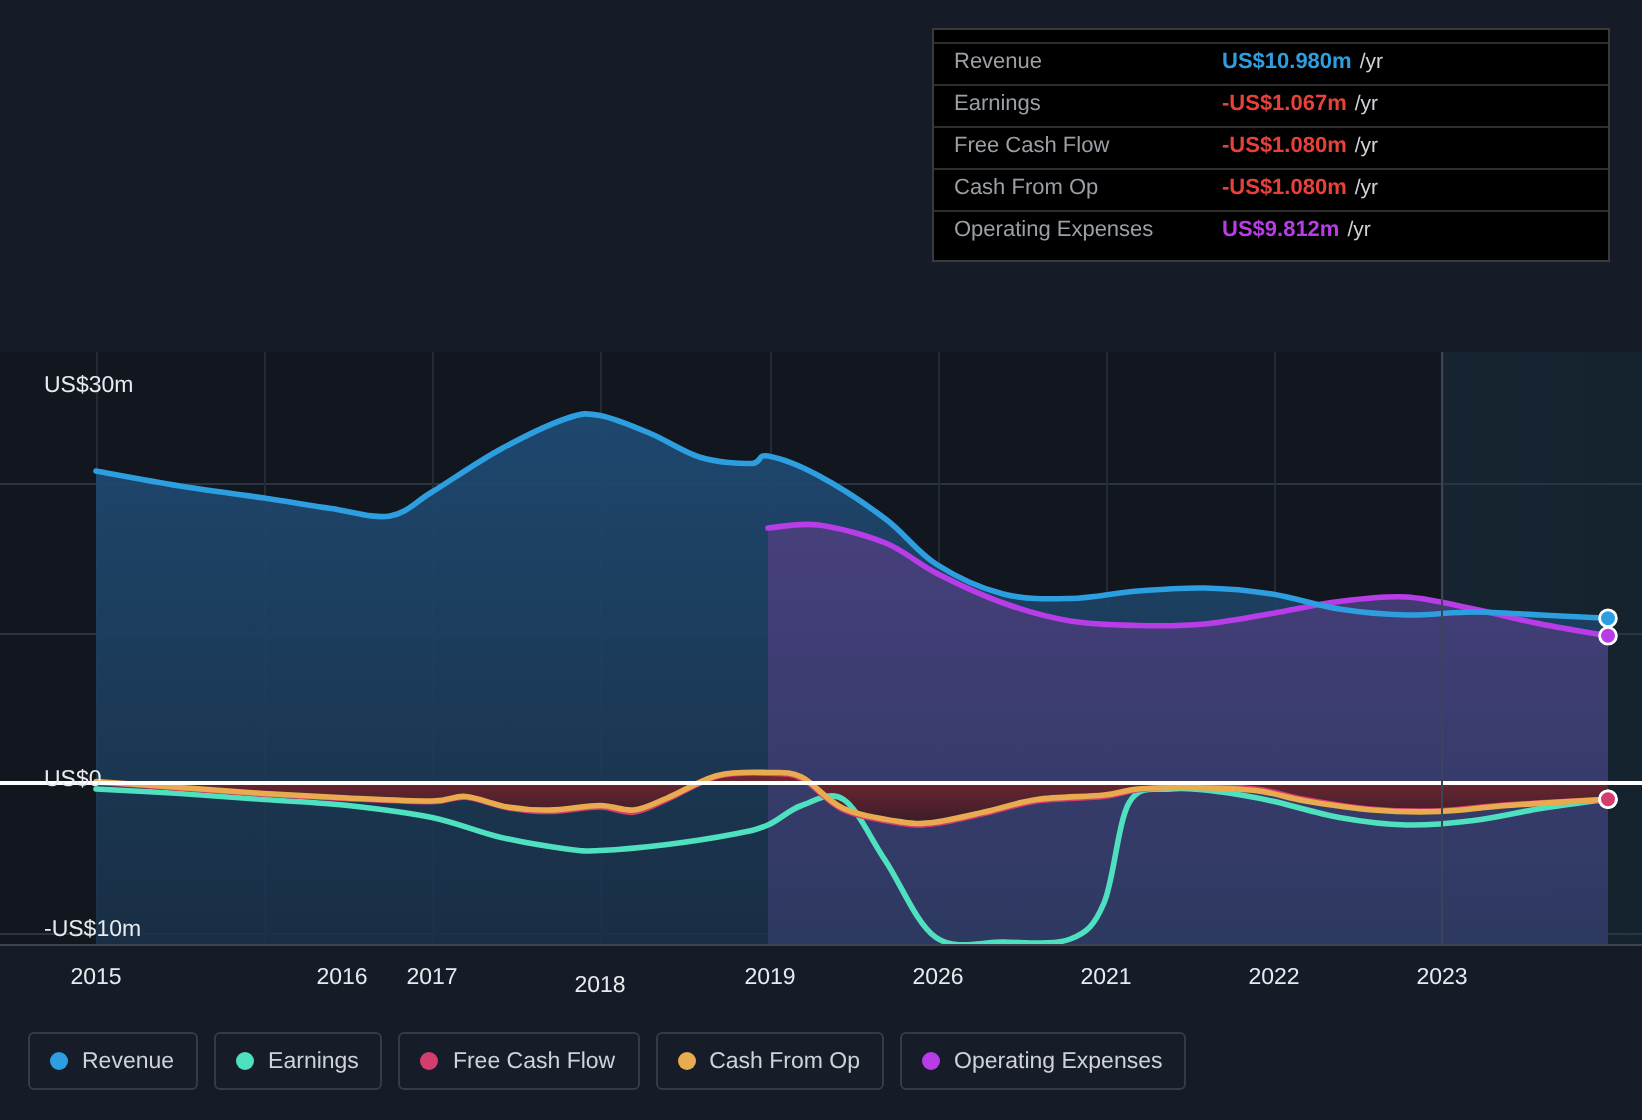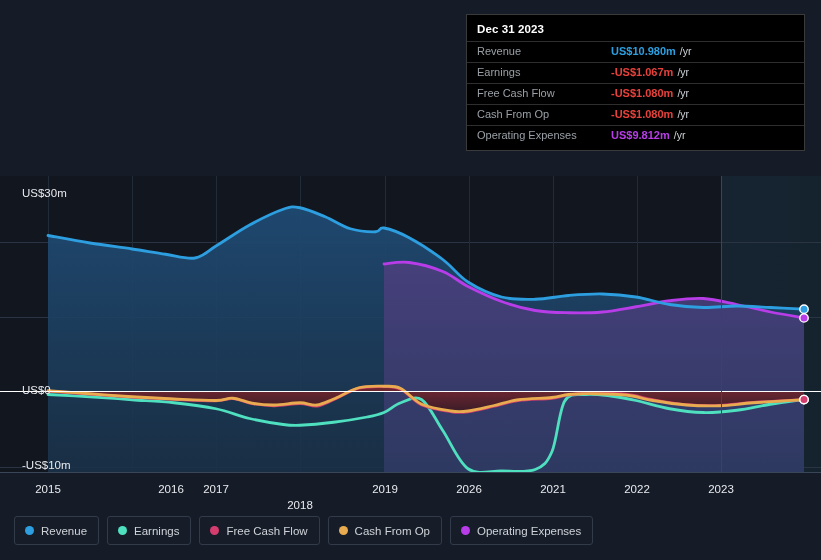--- a/index.html
+++ b/index.html
@@ -156,7 +156,6 @@
     </div>
 
   <div class="tooltip">
-    <div class="tt-date">Dec 31 2023</div>
     <div id="tt-rows">
         <div class="tt-row">
           <div class="tt-label">Revenue</div>

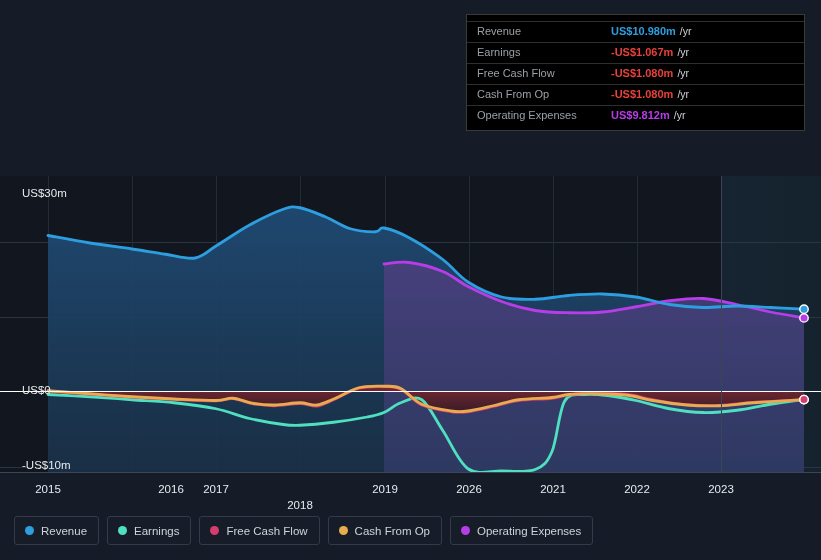--- a/index.html
+++ b/index.html
@@ -147,7 +147,7 @@
       <div class="x-tick" style="left: 48px; top: 483px;">2015</div>
       <div class="x-tick" style="left: 132px; top: 483px; margin-left: 39px;">2016</div>
       <div class="x-tick" style="left: 216px; top: 483px;">2017</div>
-      <div class="x-tick" style="left: 300px; top: 499px; text-align: center;">2018</div>
+      <div class="x-tick" style="left: 300px; top: 487px; text-align: center;">2018</div>
       <div class="x-tick" style="left: 385px; top: 483px;">2019</div>
       <div class="x-tick" style="left: 469px; top: 483px;">2026</div>
       <div class="x-tick" style="left: 553px; top: 483px;">2021</div>

